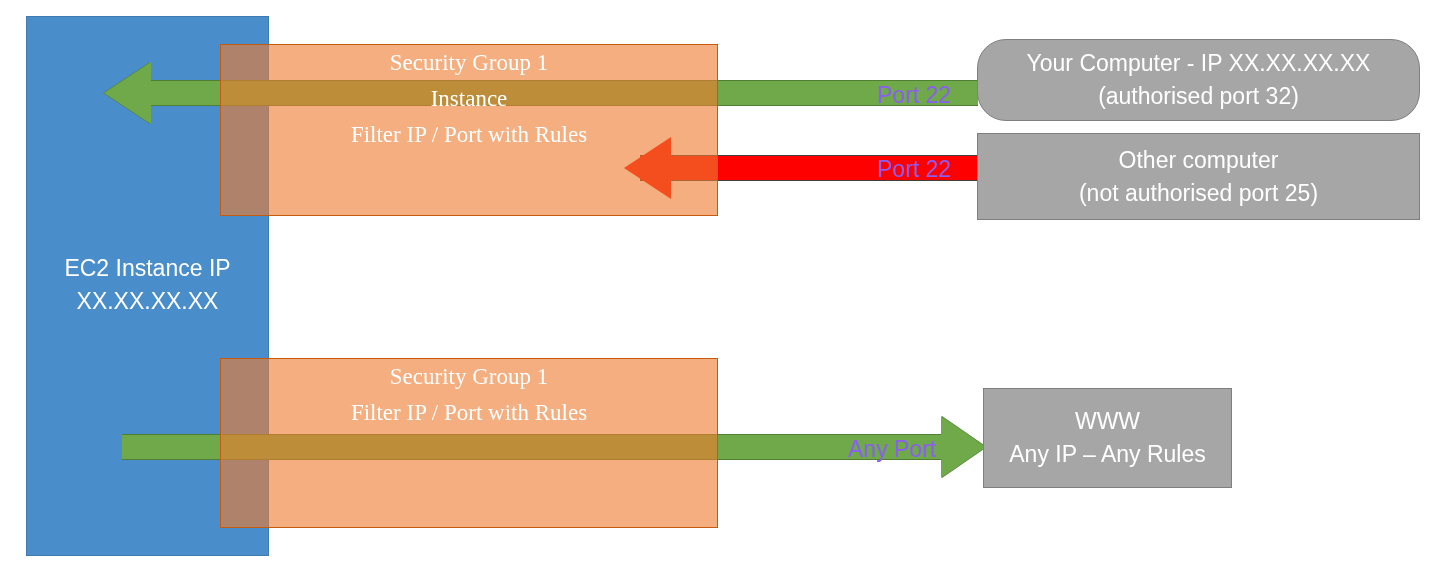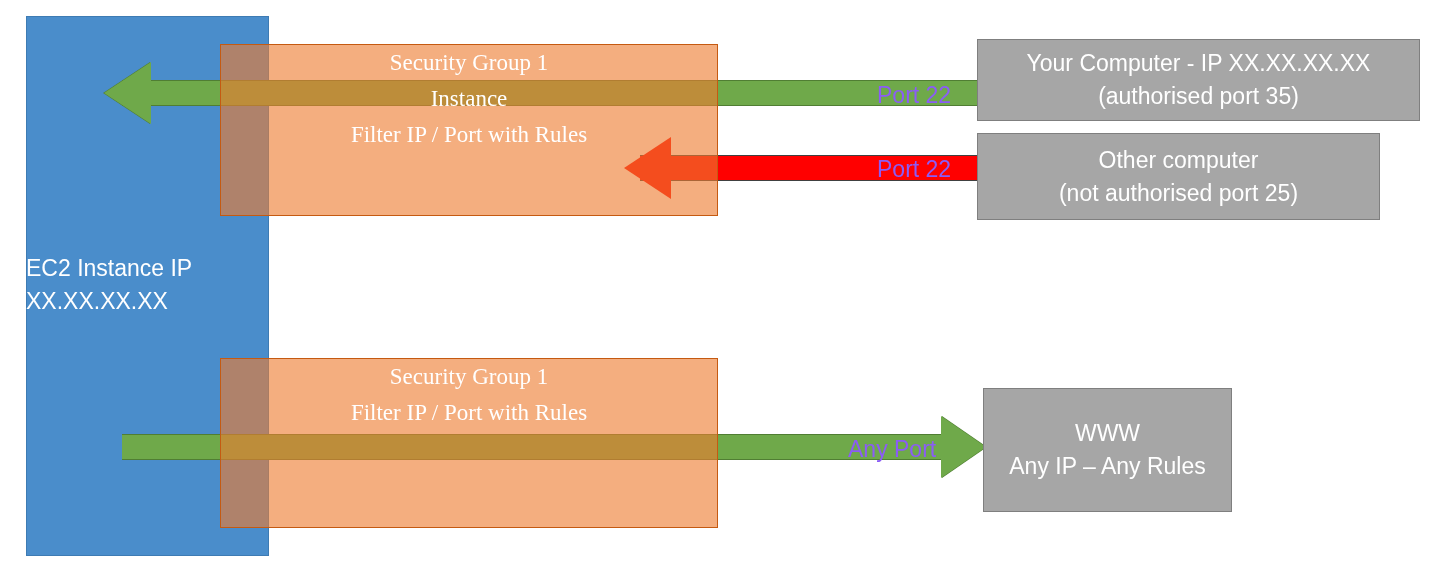--- a/index.html
+++ b/index.html
@@ -186,6 +186,7 @@
     top: 39px;
     width: 443px;
     height: 82px;
+    border-radius: 29px;
   }
   .box-other-computer {
     left: 977px;

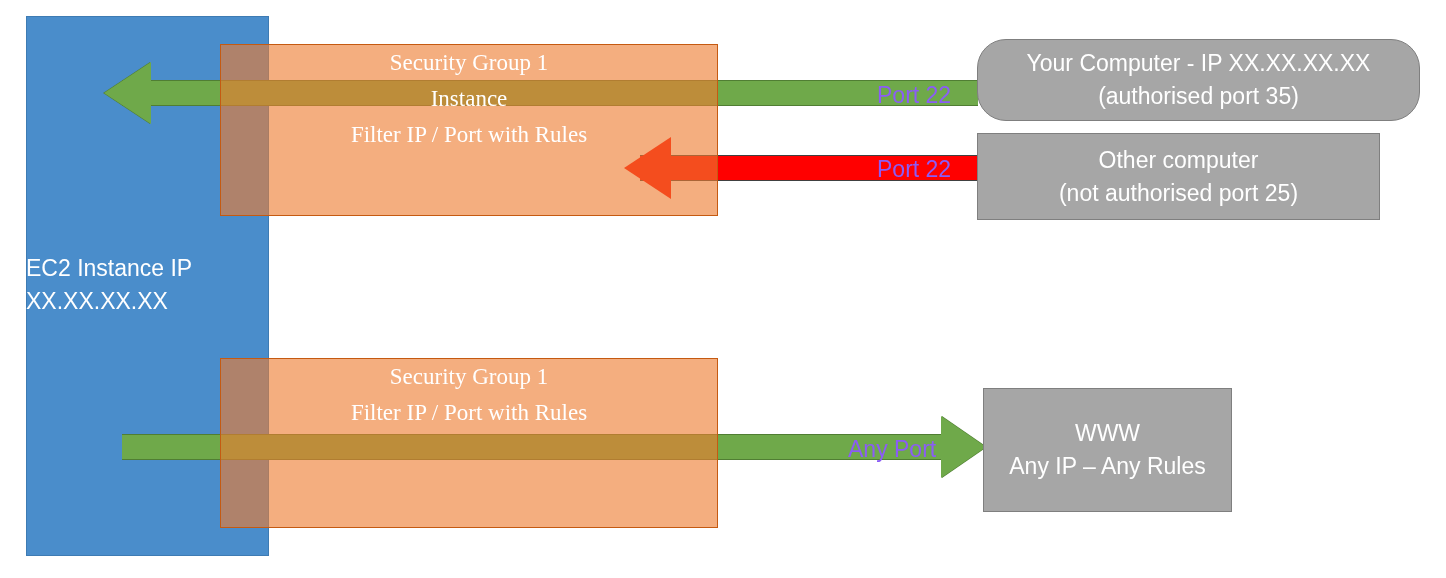--- a/index.html
+++ b/index.html
@@ -237,7 +237,7 @@
 
   <div class="grey-box box-your-computer">
     <span class="g-line">Your Computer - IP XX.XX.XX.XX</span>
-    <span class="g-line">(authorised port 35)</span>
+    <span class="g-line">(authorised port 32)</span>
   </div>
 
   <div class="grey-box box-other-computer">

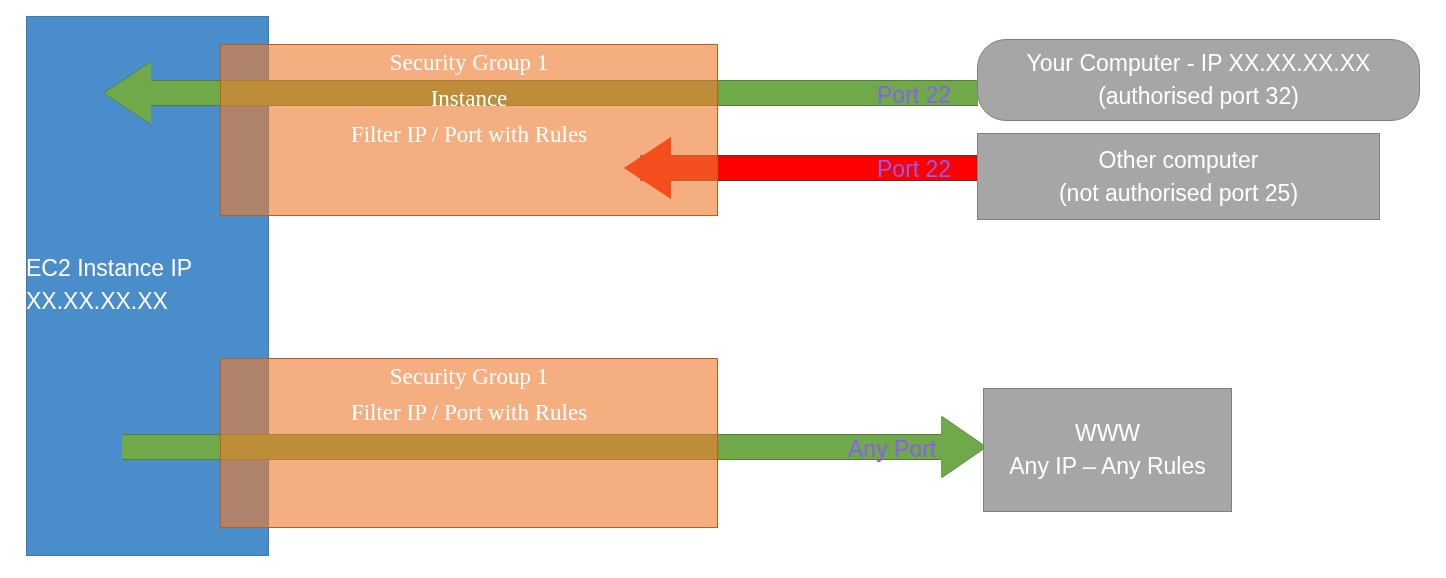--- a/index.html
+++ b/index.html
@@ -191,7 +191,7 @@
   .box-other-computer {
     left: 977px;
     top: 133px;
-    width: 403px;
+    width: 443px;
     height: 87px;
   }
   .box-www {

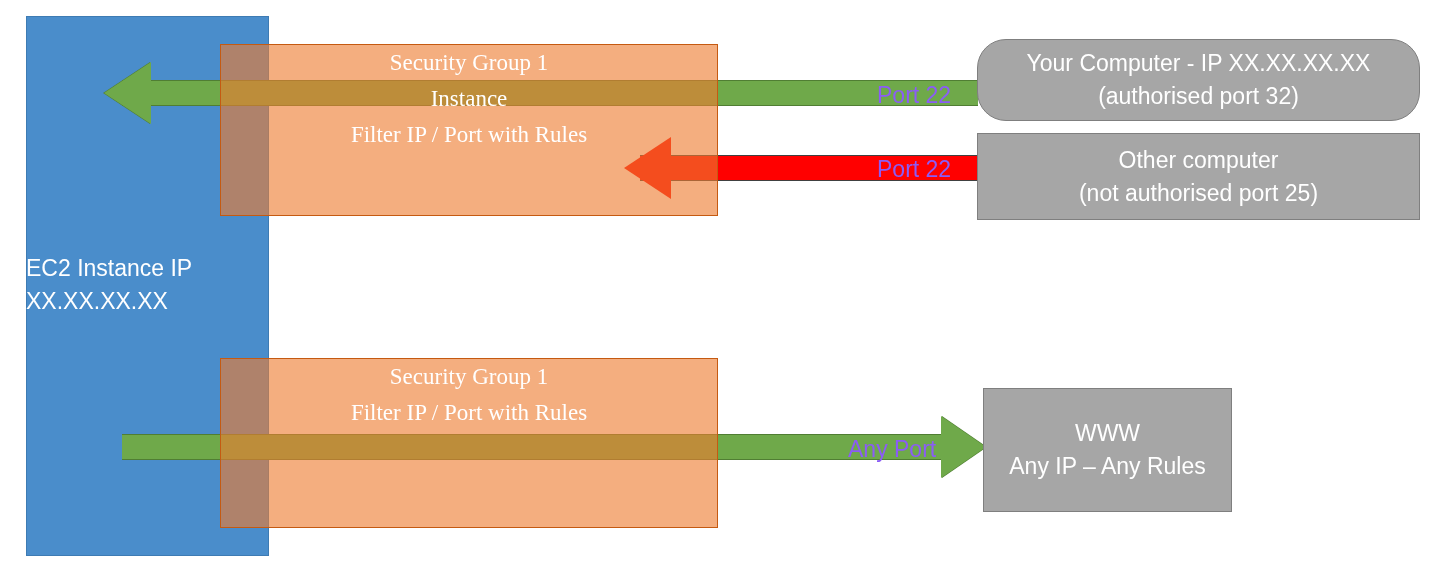--- a/index.html
+++ b/index.html
@@ -35,7 +35,7 @@
     left: 26px;
     top: 252px;
     width: 243px;
-    text-align: left;
+    text-align: center;
     color: #ffffff;
     font-size: 23px;
     line-height: 33px;

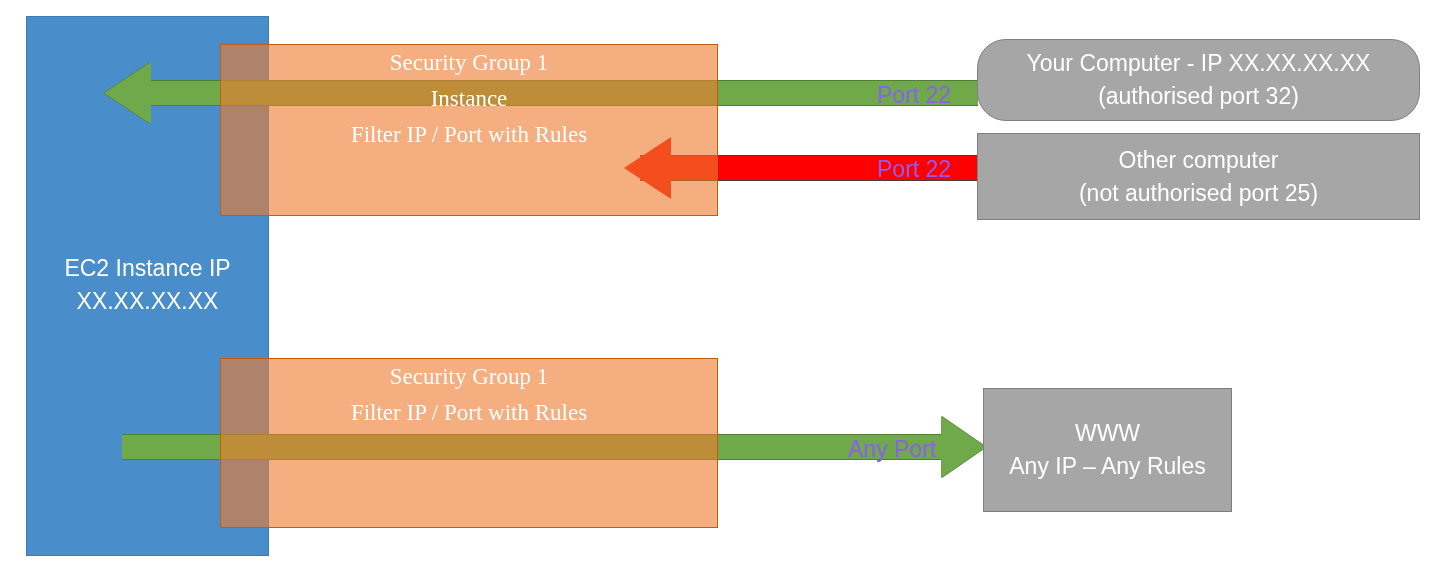--- a/index.html
+++ b/index.html
@@ -198,7 +198,7 @@
     left: 983px;
     top: 388px;
     width: 249px;
-    height: 124px;
+    height: 100px;
   }
 </style>
 </head>

